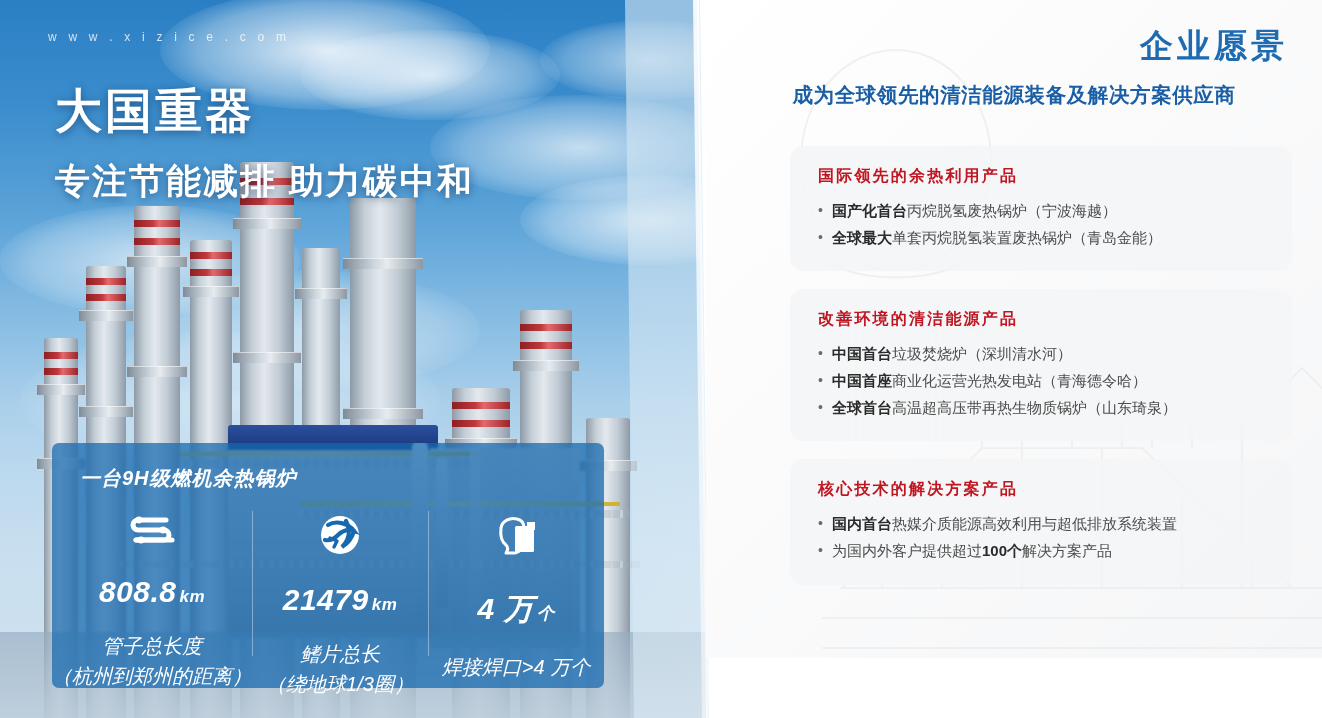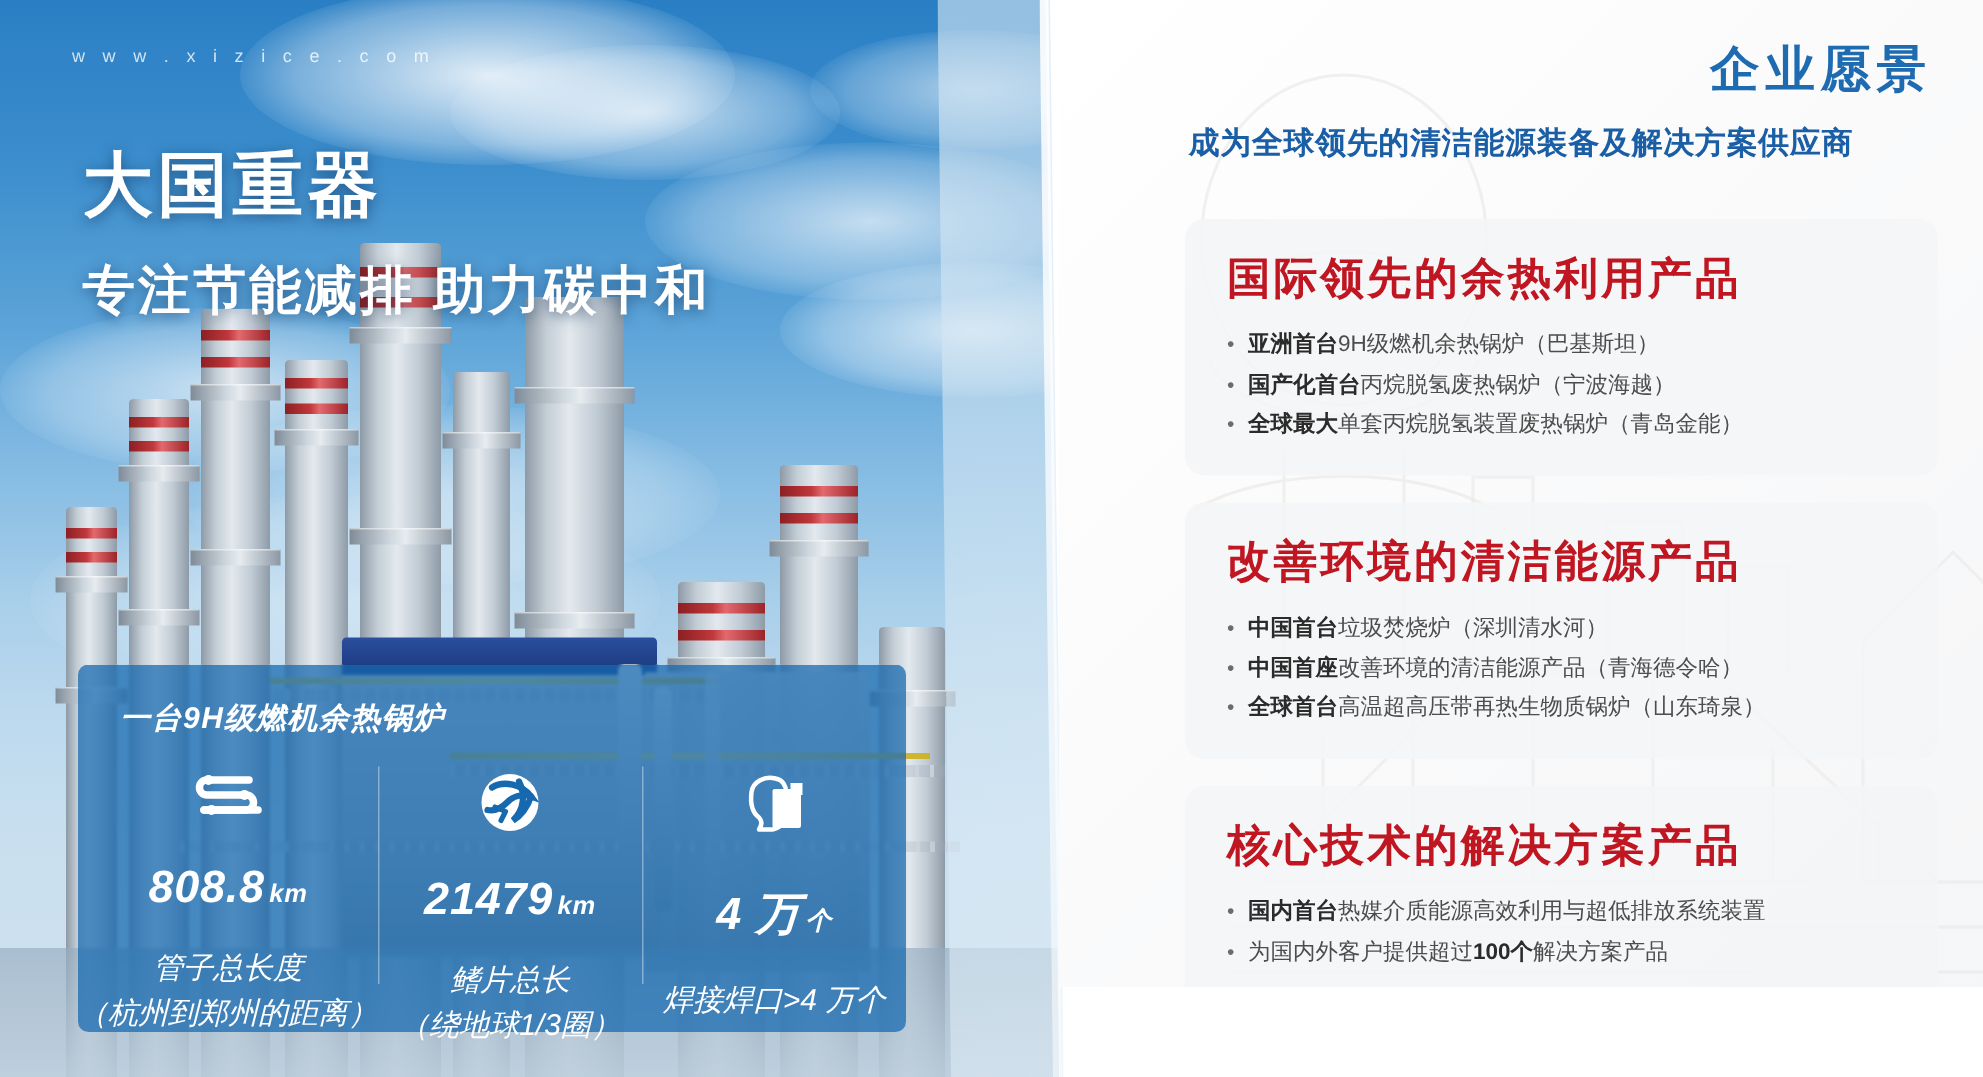--- a/index.html
+++ b/index.html
@@ -97,7 +97,7 @@
   }
 
   
-  .hl-wrap { position: absolute; left: 55px; top: 95px; }
+  .hl-wrap { position: absolute; left: 55px; top: 83px; }
   .hl1 {
     font-size: 47px; font-weight: 700; color: #ffffff; letter-spacing: 3px;
     text-shadow: 0 2px 9px rgba(10,40,80,.55);

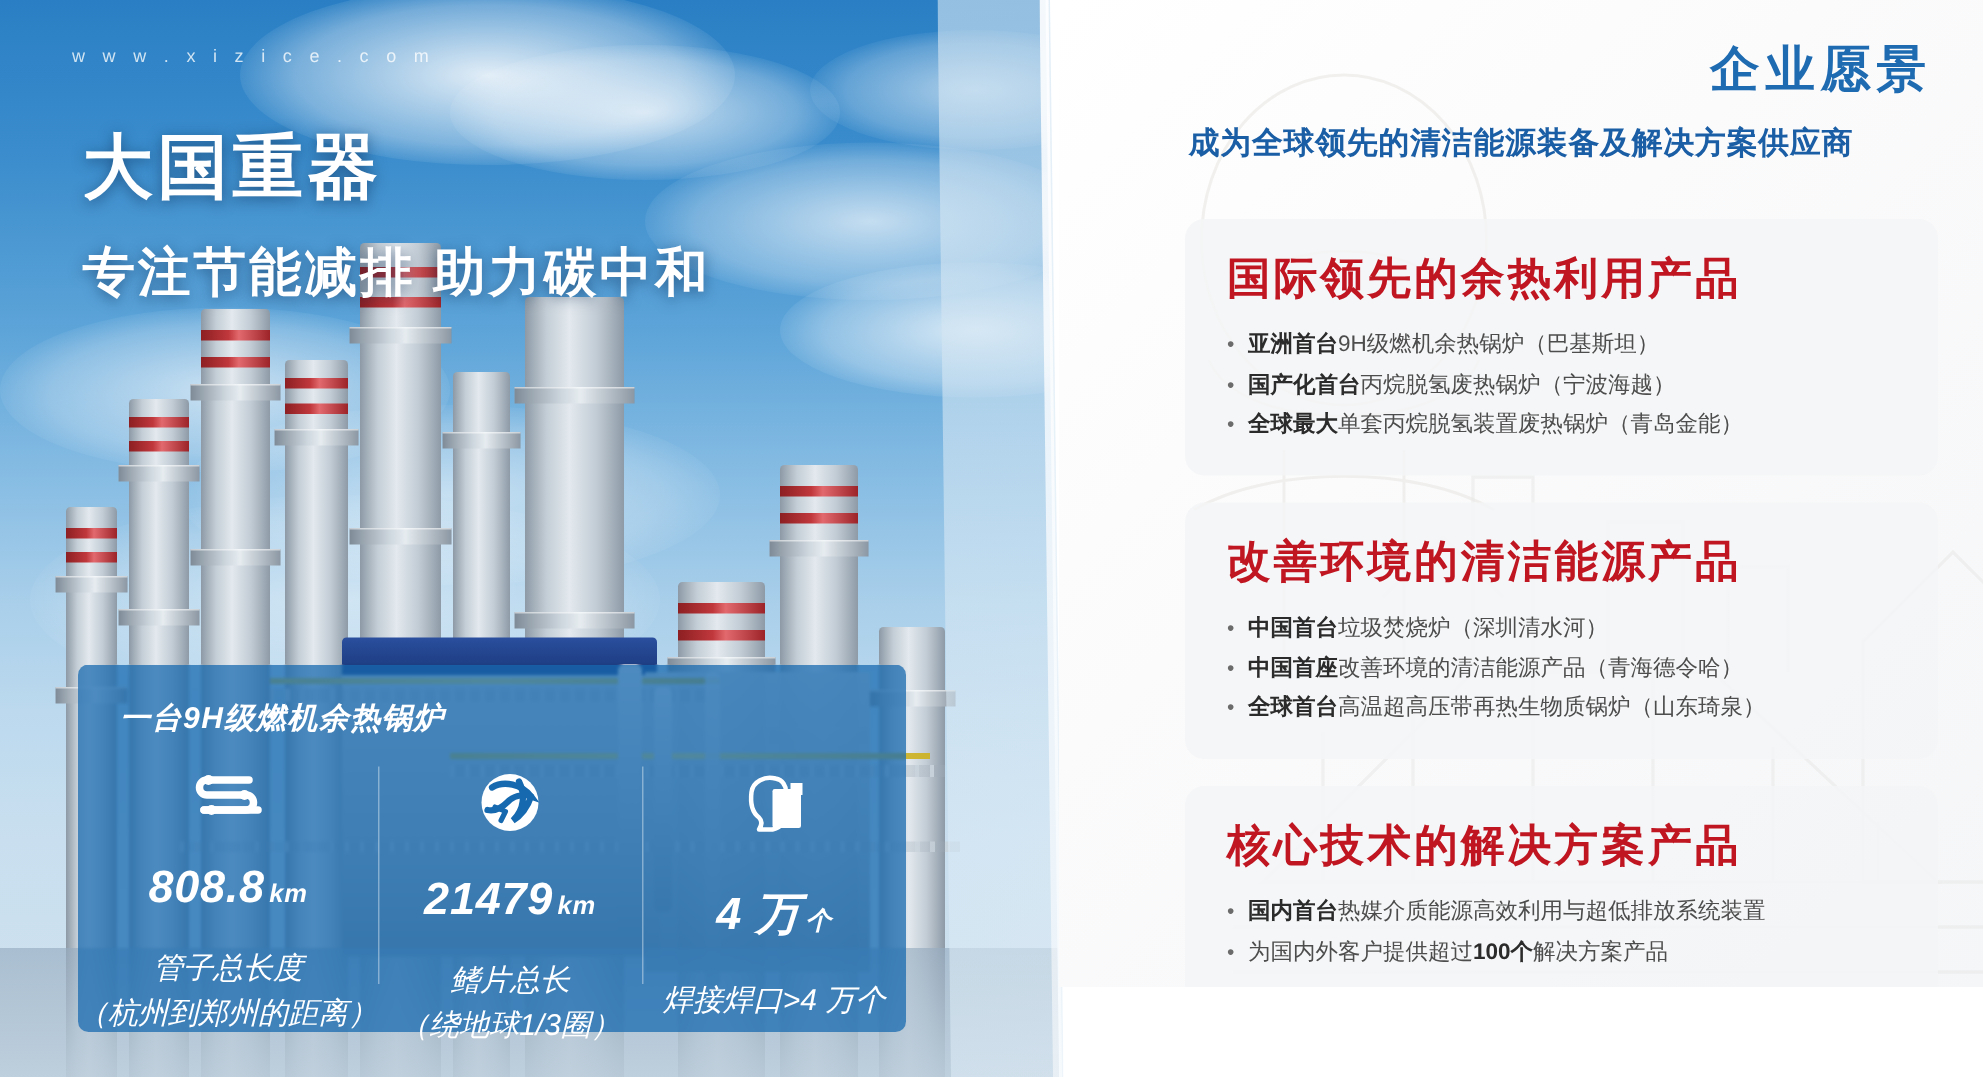--- a/index.html
+++ b/index.html
@@ -214,7 +214,7 @@
     padding: 20px 22px 20px 28px;
   }
   .card-title {
-    font-size: 29px; font-weight: 700; letter-spacing: 2.2px;
+    font-size: 16px; font-weight: 700; letter-spacing: 2.2px;
     color: #c01622; margin-bottom: 11px;
   }
   .bullet {

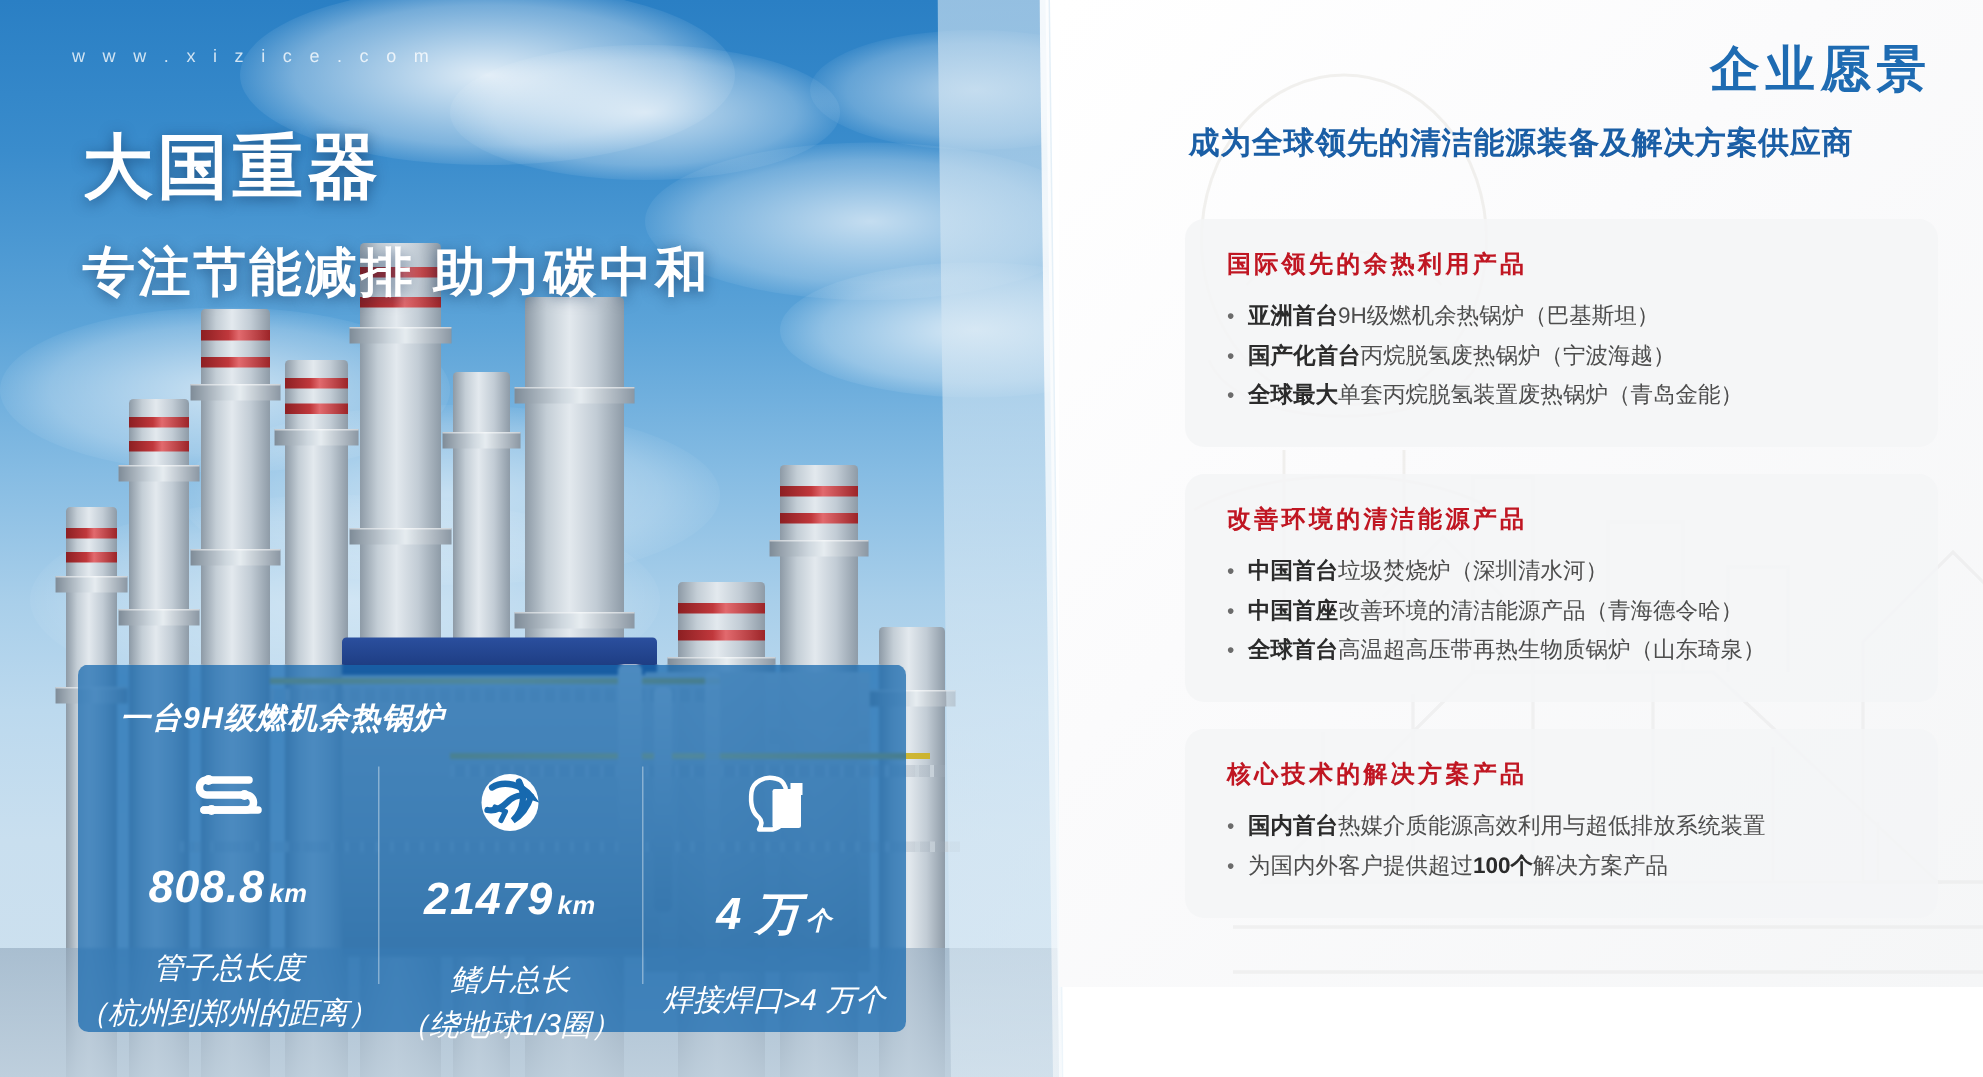--- a/index.html
+++ b/index.html
@@ -426,9 +426,6 @@
       <div class="card">
         <div class="card-title">国际领先的余热利用产品</div>
         <div class="bullet">
-          <b>亚洲首台</b><span>9H级燃机余热锅炉（巴基斯坦）</span>
-        </div>
-        <div class="bullet">
           <b>国产化首台</b><span>丙烷脱氢废热锅炉（宁波海越）</span>
         </div>
         <div class="bullet">

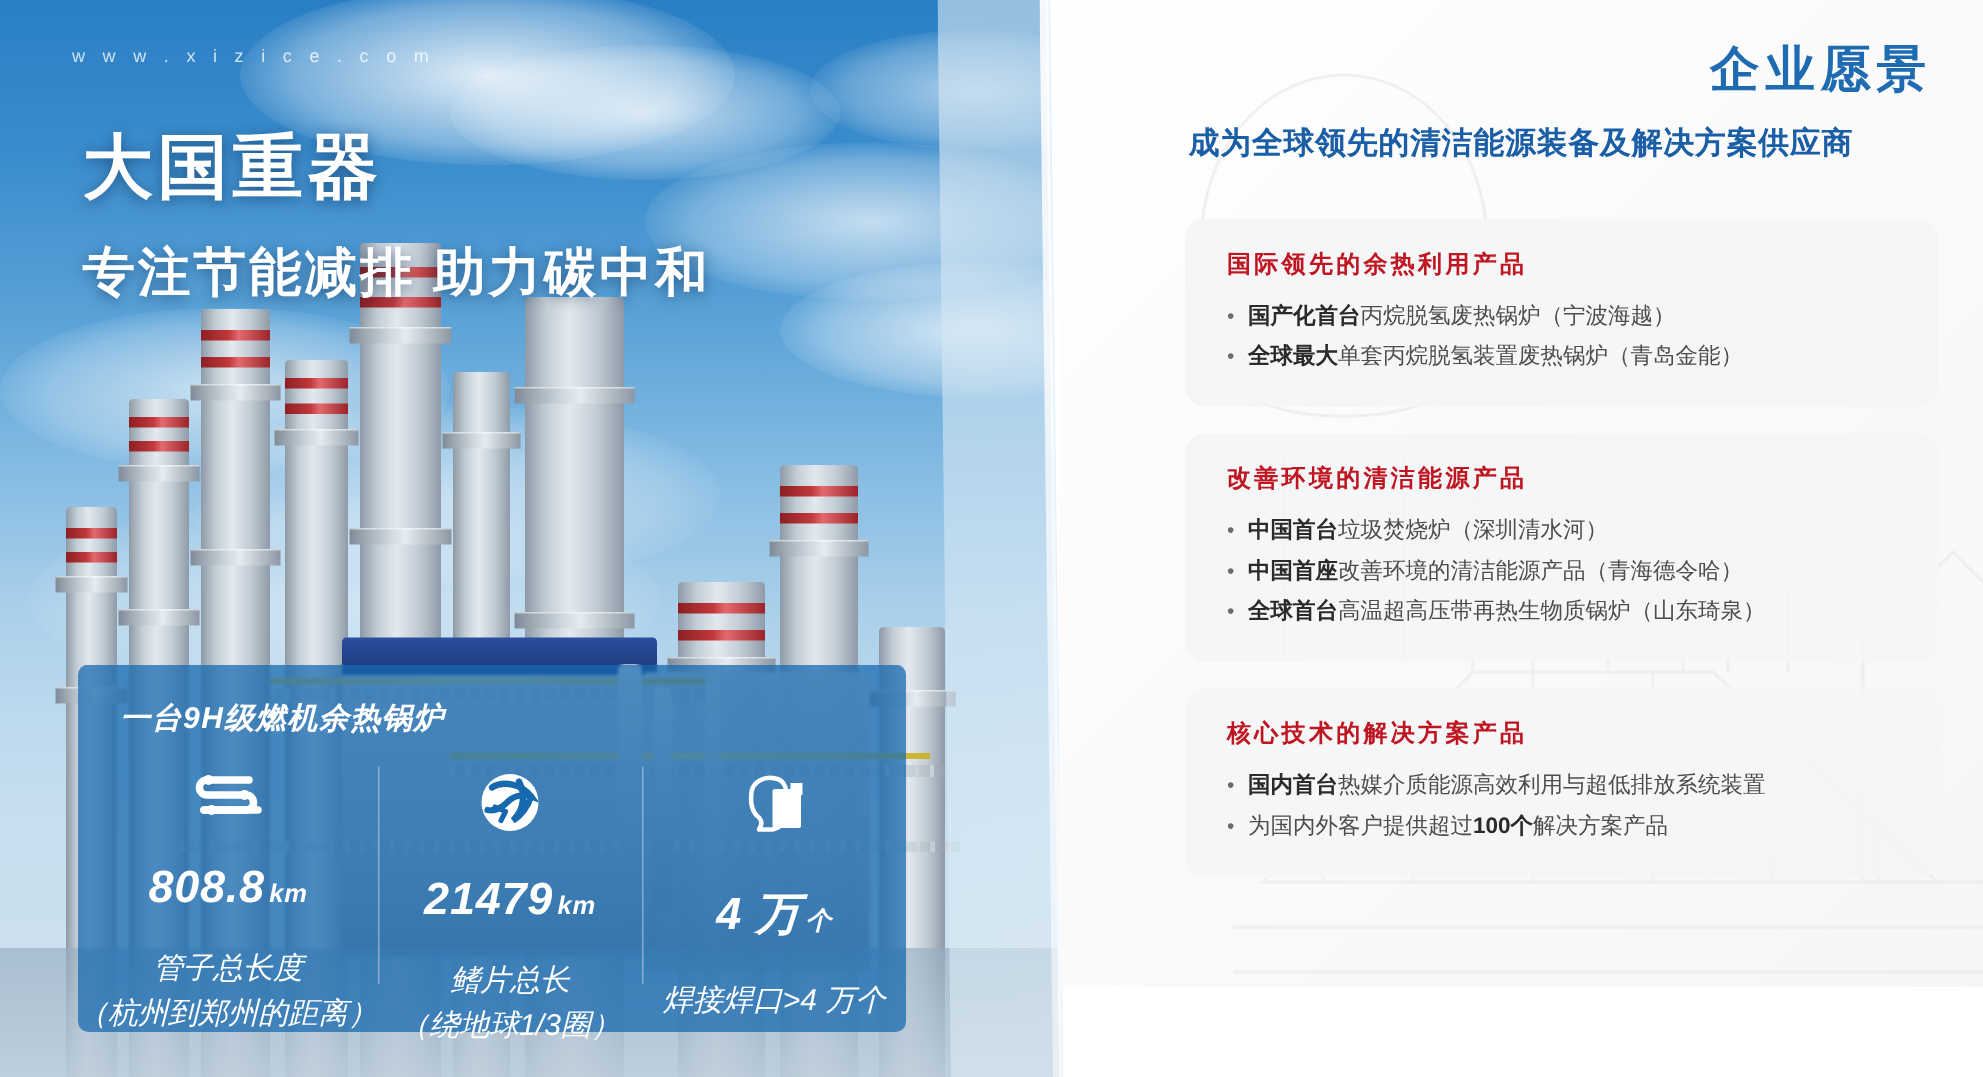--- a/index.html
+++ b/index.html
@@ -439,7 +439,7 @@
           <b>中国首台</b><span>垃圾焚烧炉（深圳清水河）</span>
         </div>
         <div class="bullet">
-          <b>中国首座</b><span>改善环境的清洁能源产品（青海德令哈）</span>
+          <b>中国首座</b><span>商业化运营光热发电站（青海德令哈）</span>
         </div>
         <div class="bullet">
           <b>全球首台</b><span>高温超高压带再热生物质锅炉（山东琦泉）</span>

